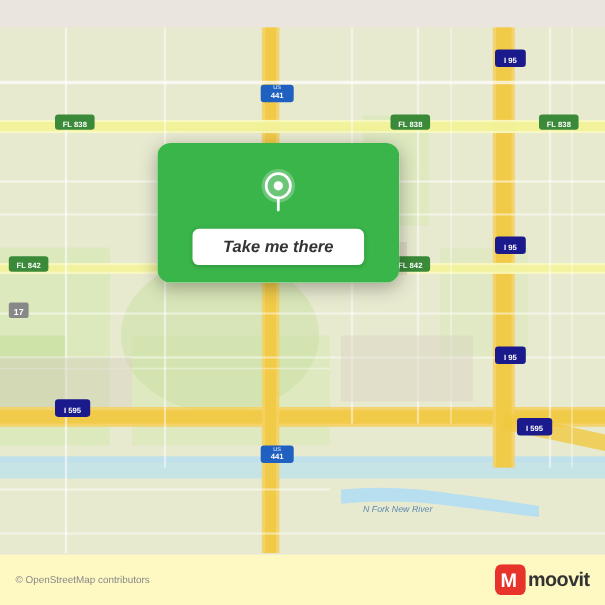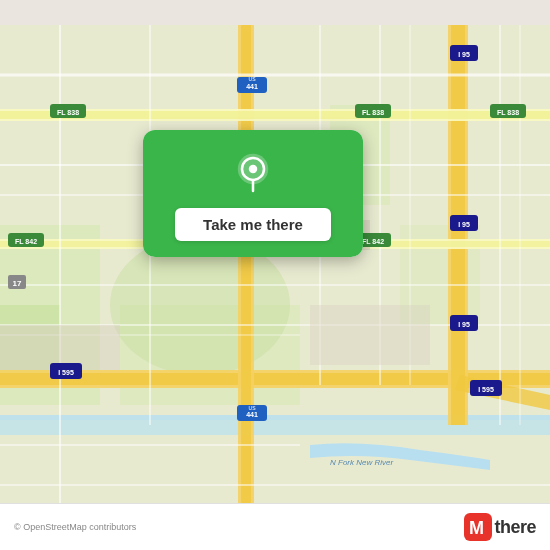--- a/index.html
+++ b/index.html
@@ -79,6 +79,7 @@
       cursor: pointer;
       margin-top: 8px;
       box-shadow: 0 1px 4px rgba(0,0,0,0.15);
+      font-style: italic;
     }
 
     

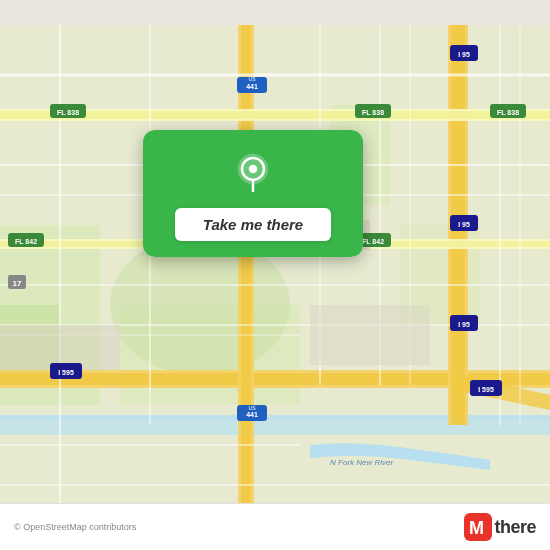--- a/index.html
+++ b/index.html
@@ -88,7 +88,7 @@
       bottom: 0;
       left: 0;
       width: 100%;
-      background: #ffffff;
+      background: #fef9c3;
       padding: 9px 14px 9px 14px;
       display: flex;
       align-items: center;

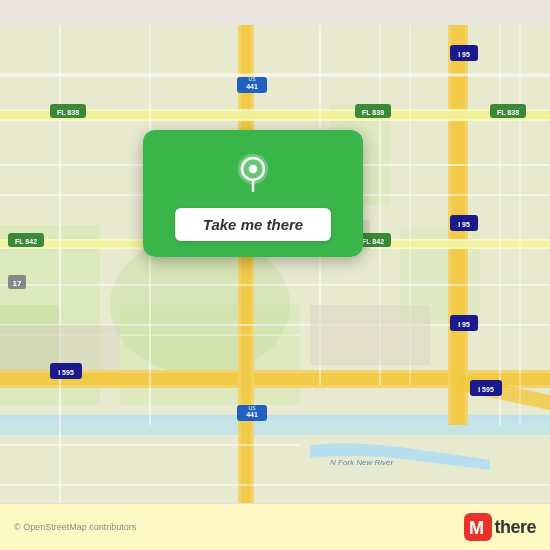--- a/index.html
+++ b/index.html
@@ -261,7 +261,7 @@
         <rect width="28" height="28" rx="6" fill="#e8332a"></rect>
         <text x="5" y="21" fill="white" font-size="18" font-weight="900" font-family="Arial">M</text>
       </svg>
-      <span id="moovit-text">there</span>
+      <span id="moovit-text">moovit</span>
     </div>
   </div>
 </div>

